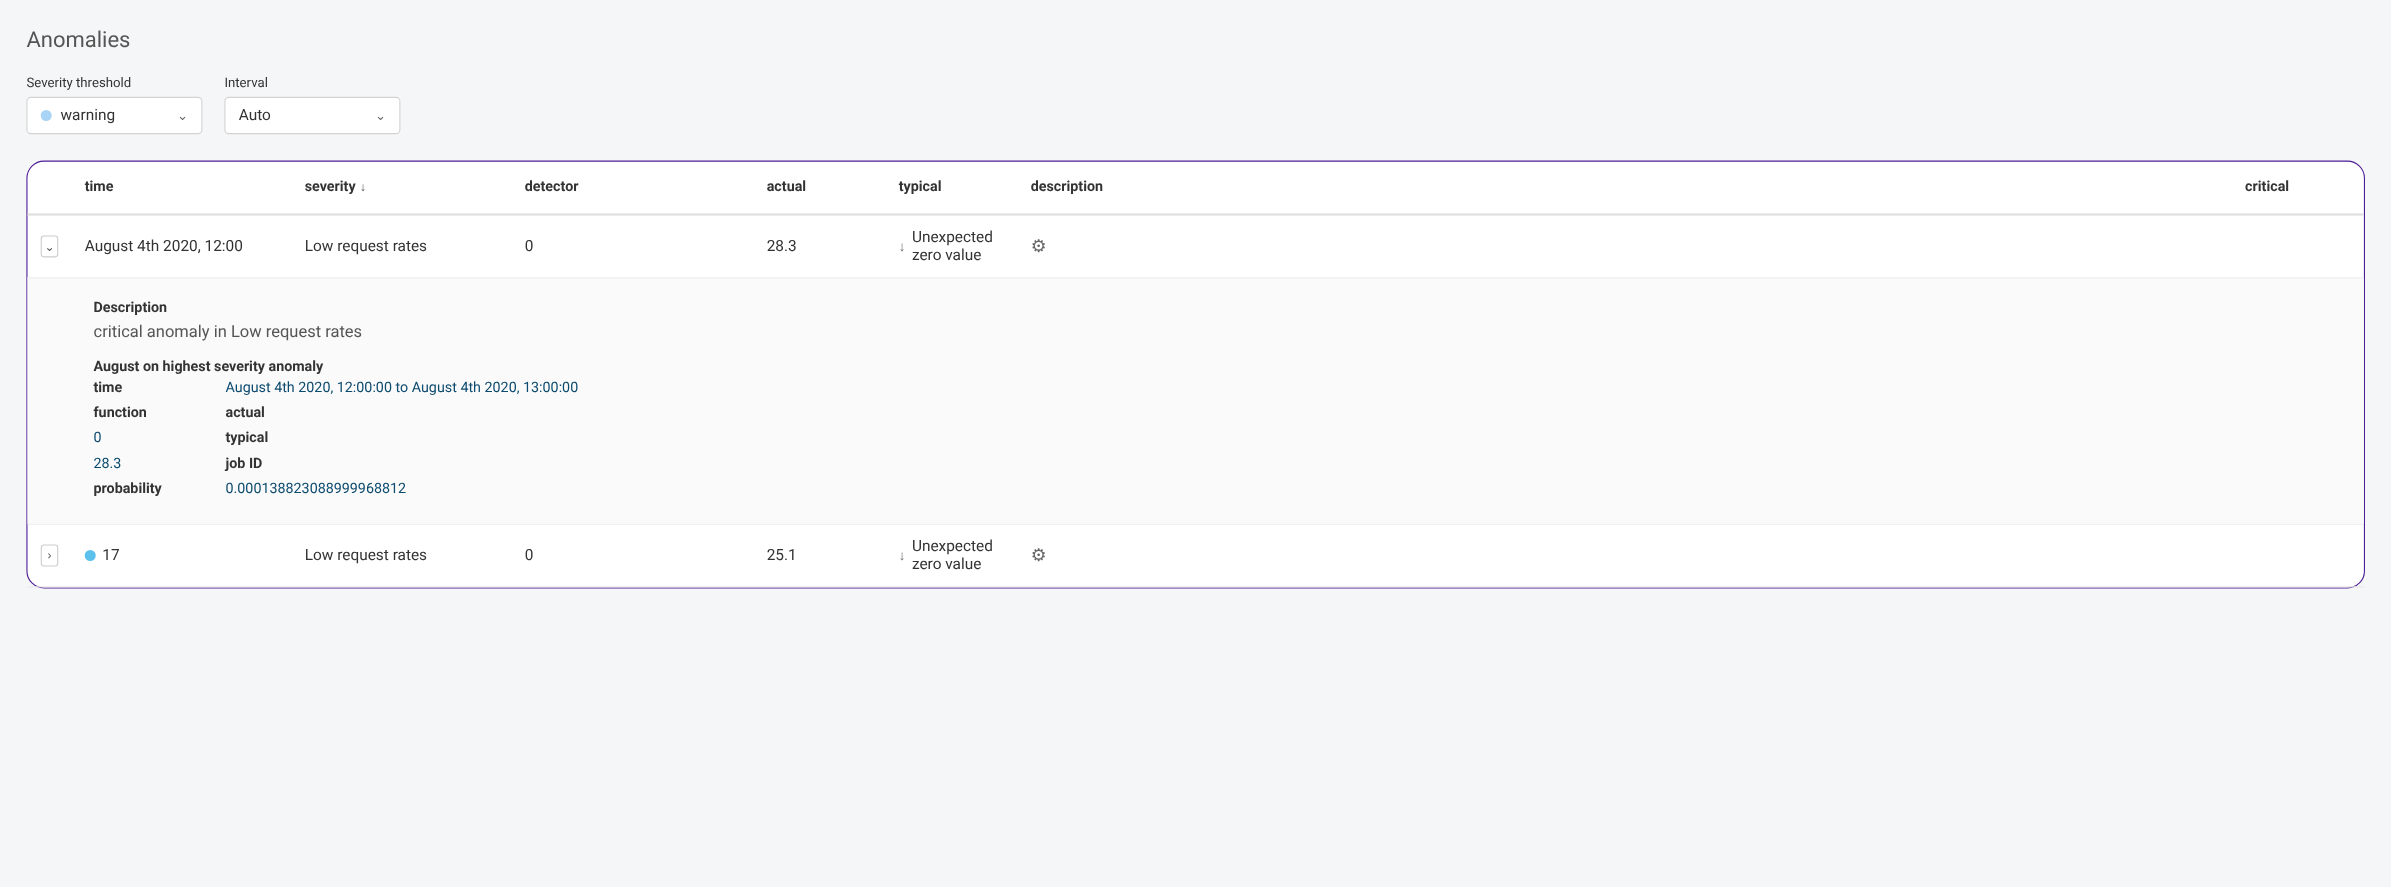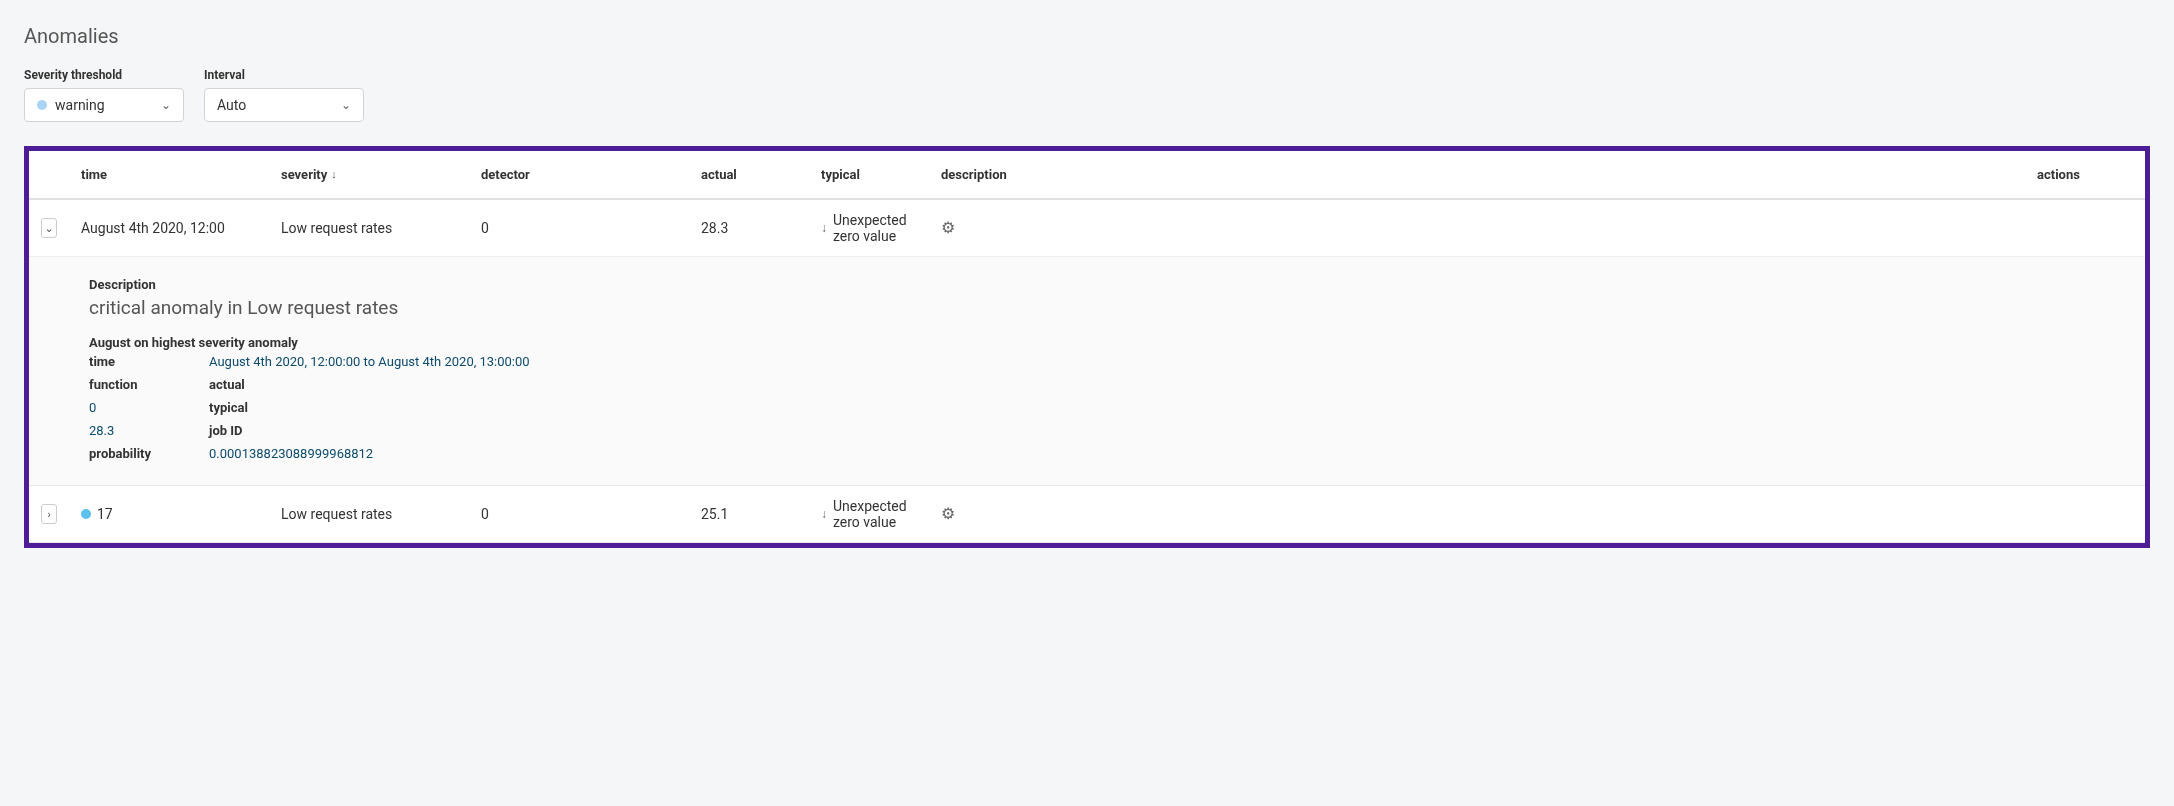--- a/index.html
+++ b/index.html
@@ -31,7 +31,7 @@
     }
     .filter-label {
       font-size: 12px;
-      font-weight: 700;
+      font-weight: 400;
       color: #333;
     }
     .filter-select {

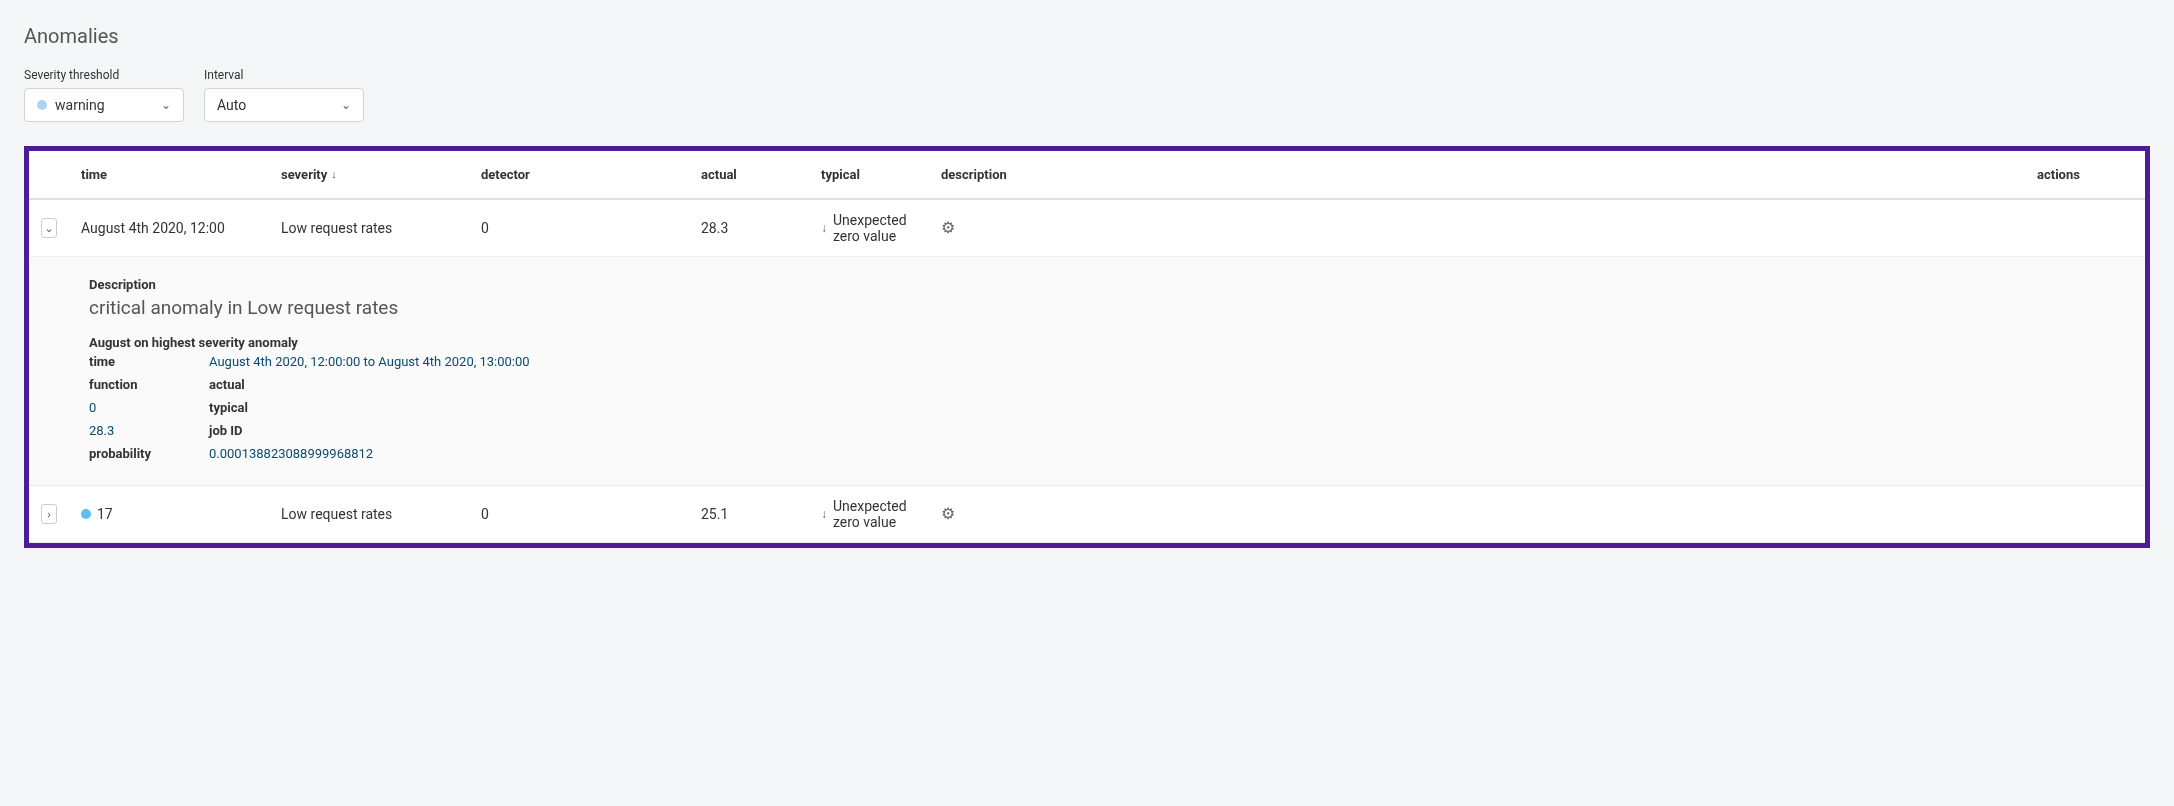--- a/index.html
+++ b/index.html
@@ -64,8 +64,8 @@
     }
     .table-container {
       background: #fff;
-      border: 5px solid #4c1d95;
-      border-radius: 0;
+      border: 1px solid #4c1d95;
+      border-radius: 16px;
     }
     .table-header {
       display: grid;

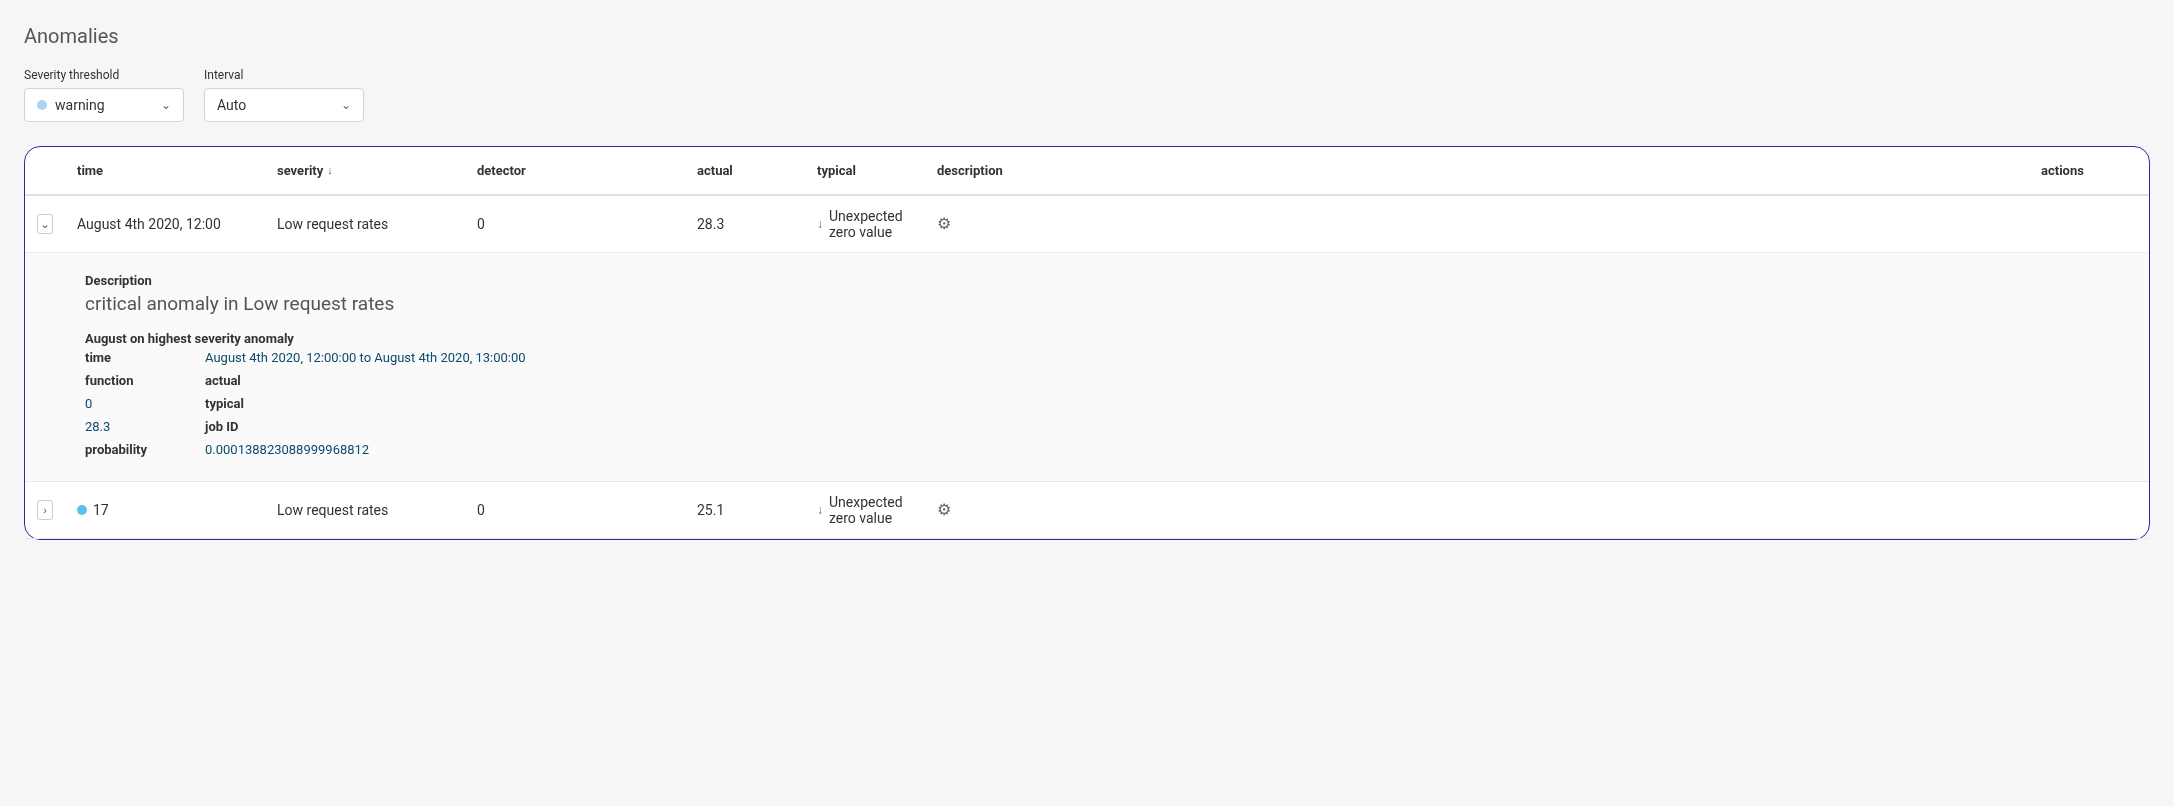--- a/index.html
+++ b/index.html
@@ -212,7 +212,7 @@
         <span>description</span>
       </div>
       <div class="col">
-        <span>actions</span>
+        <span>critical</span>
       </div>
     </div>
 

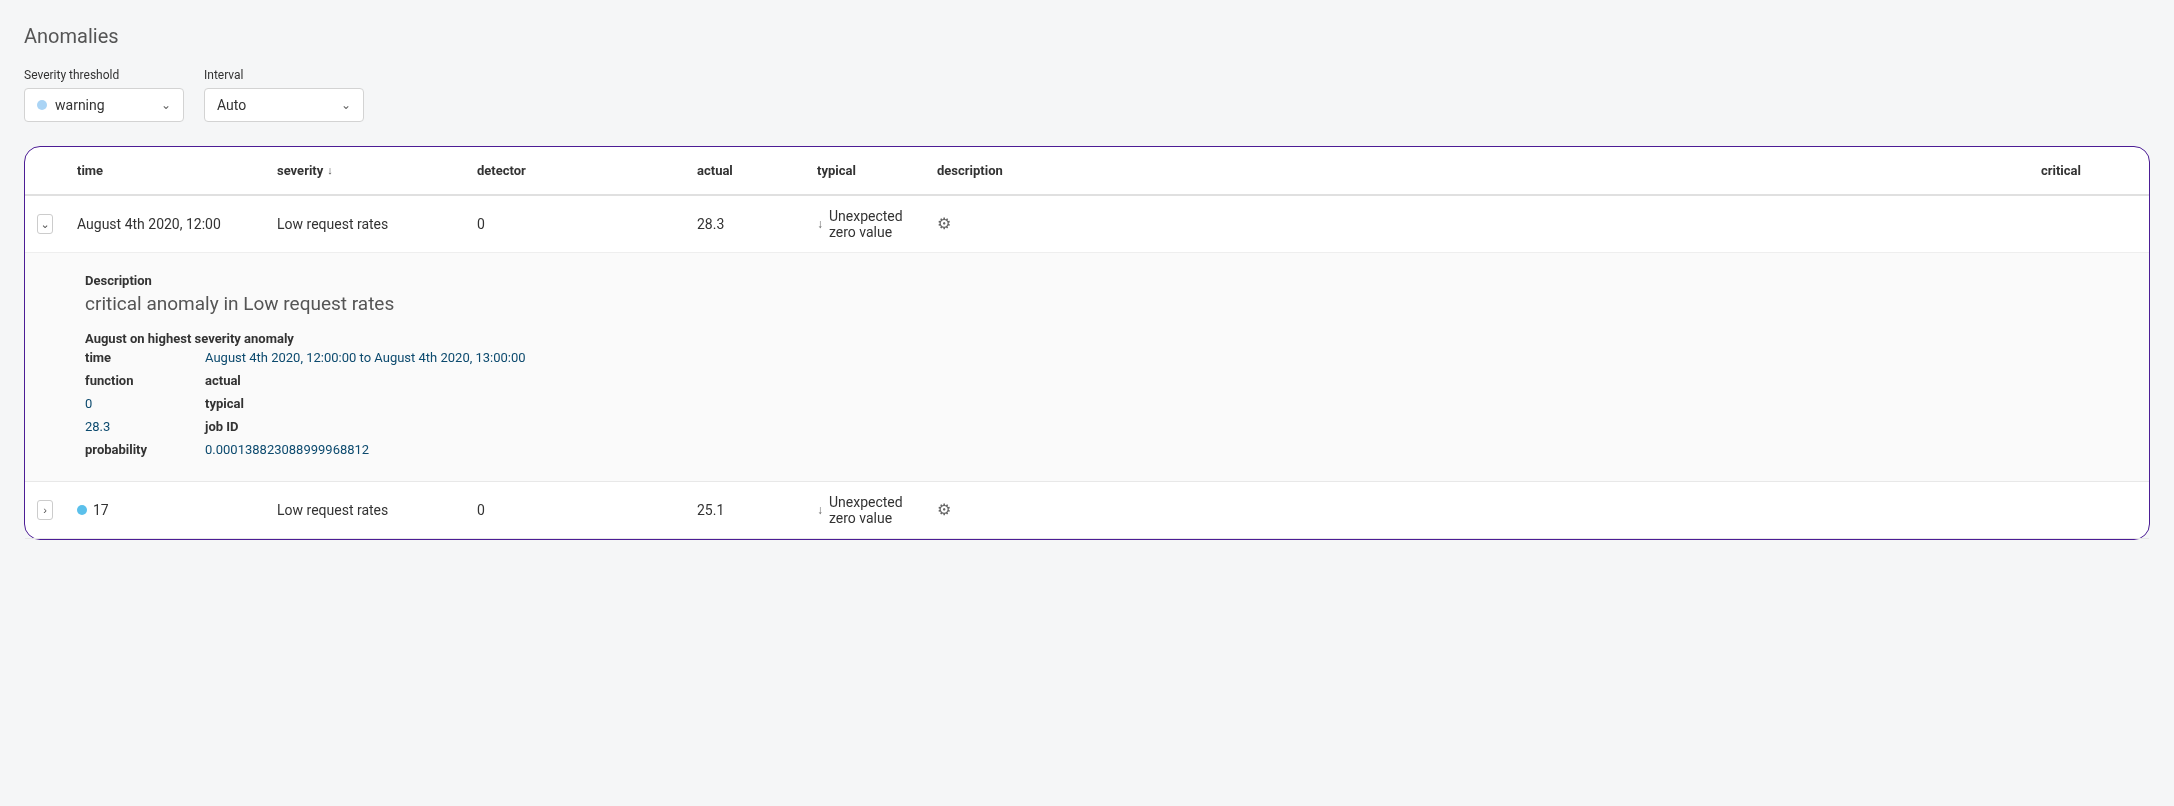--- a/index.html
+++ b/index.html
@@ -143,7 +143,7 @@
       margin-bottom: 4px;
     }
     .expanded-section-text {
-      font-size: 19px;
+      font-size: 15px;
       color: #555;
       margin-bottom: 16px;
     }

